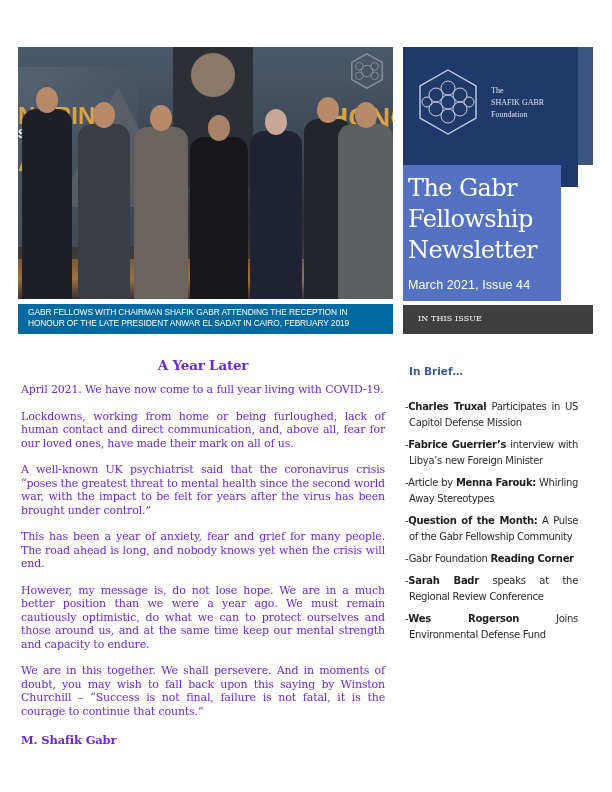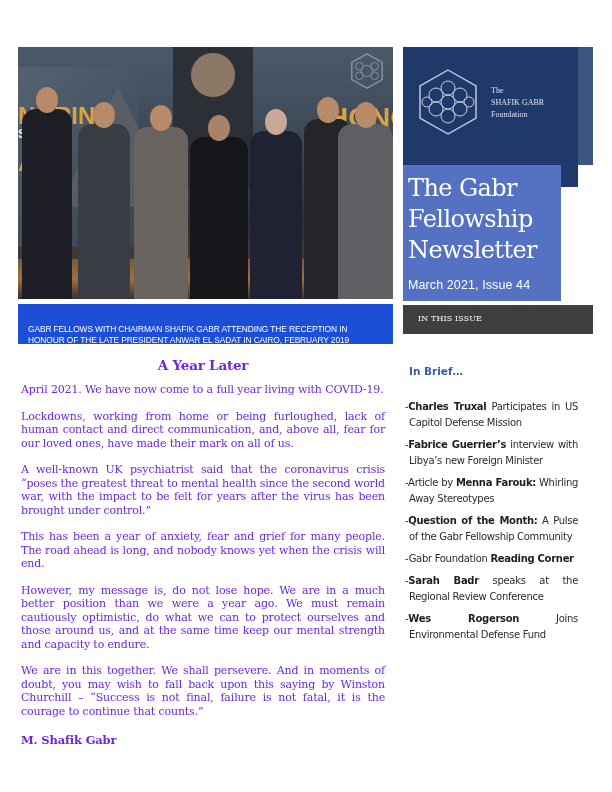--- a/index.html
+++ b/index.html
@@ -49,9 +49,9 @@
   
   .caption {
     position: absolute; left: 18px; top: 304px; width: 375px; height: 30px;
-    background: #1d4ed8; color: #ffffff;
+    background: #0369a1; color: #ffffff;
     font-family: "Liberation Sans", sans-serif; font-size: 8.4px; line-height: 11px;
-    padding: 20px 10px; box-sizing: border-box; letter-spacing: -0.1px;
+    padding: 3px 10px; box-sizing: border-box; letter-spacing: -0.1px;
   }
 
   

